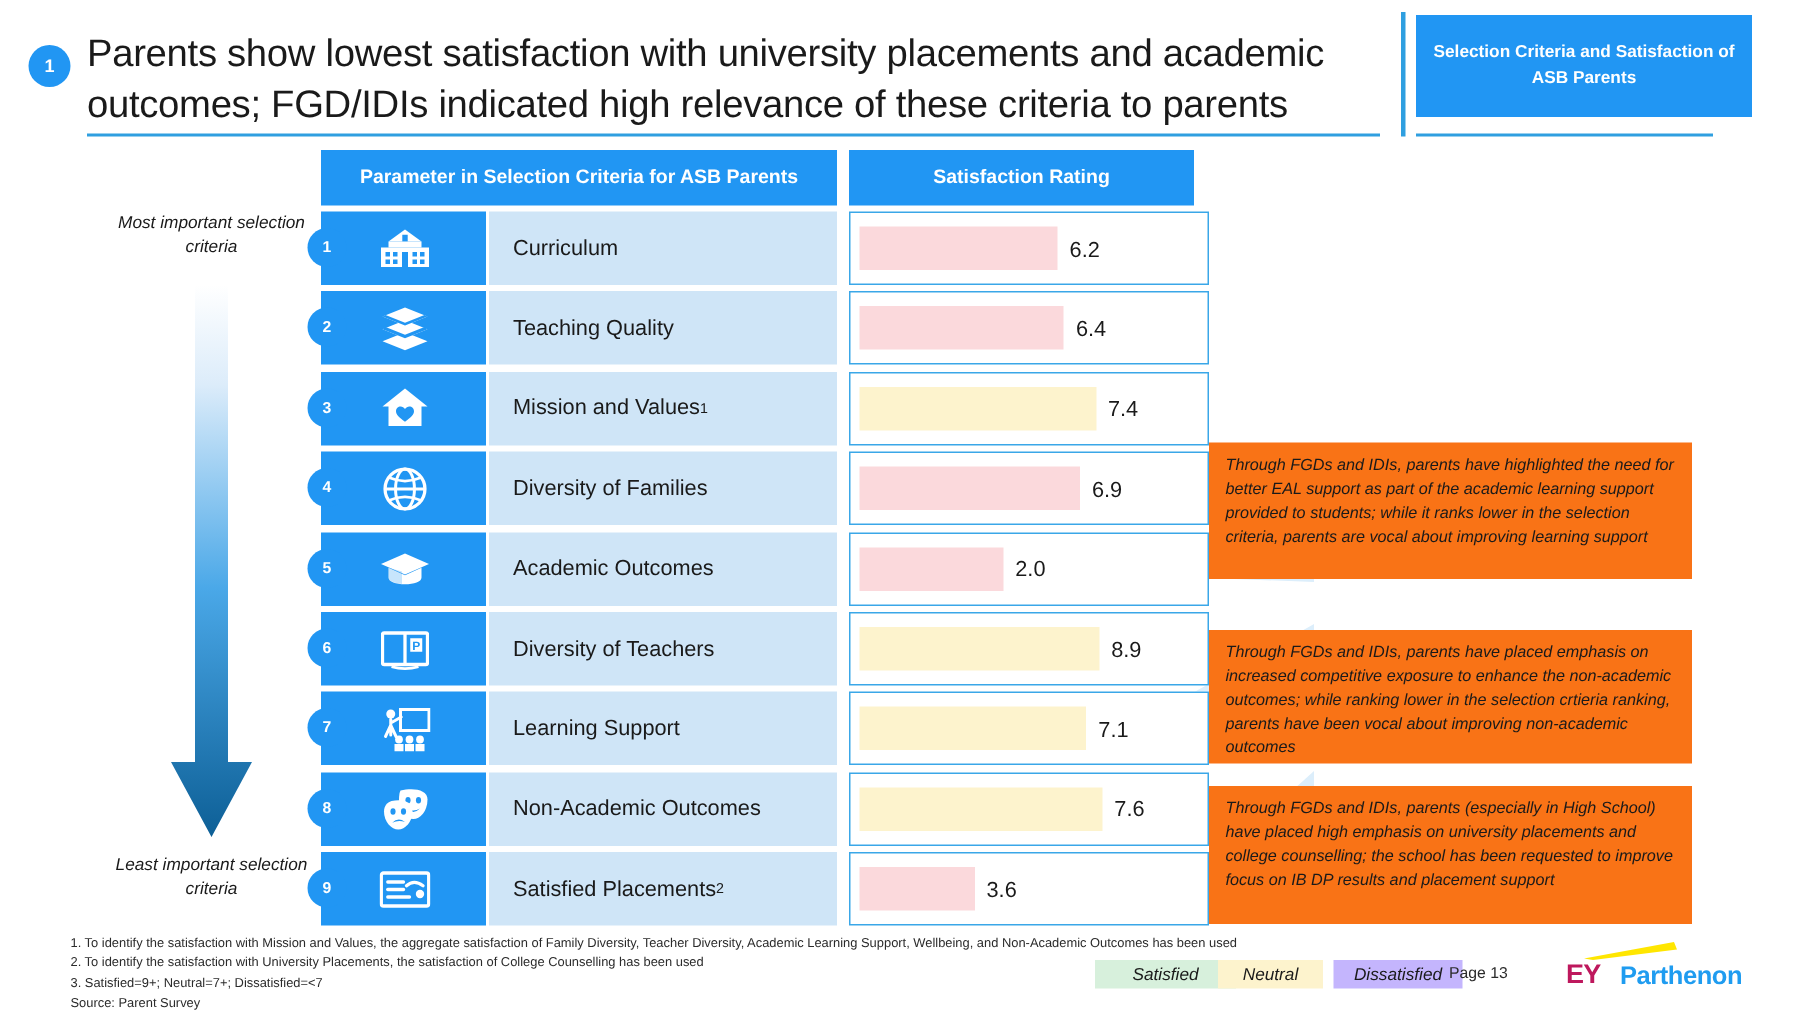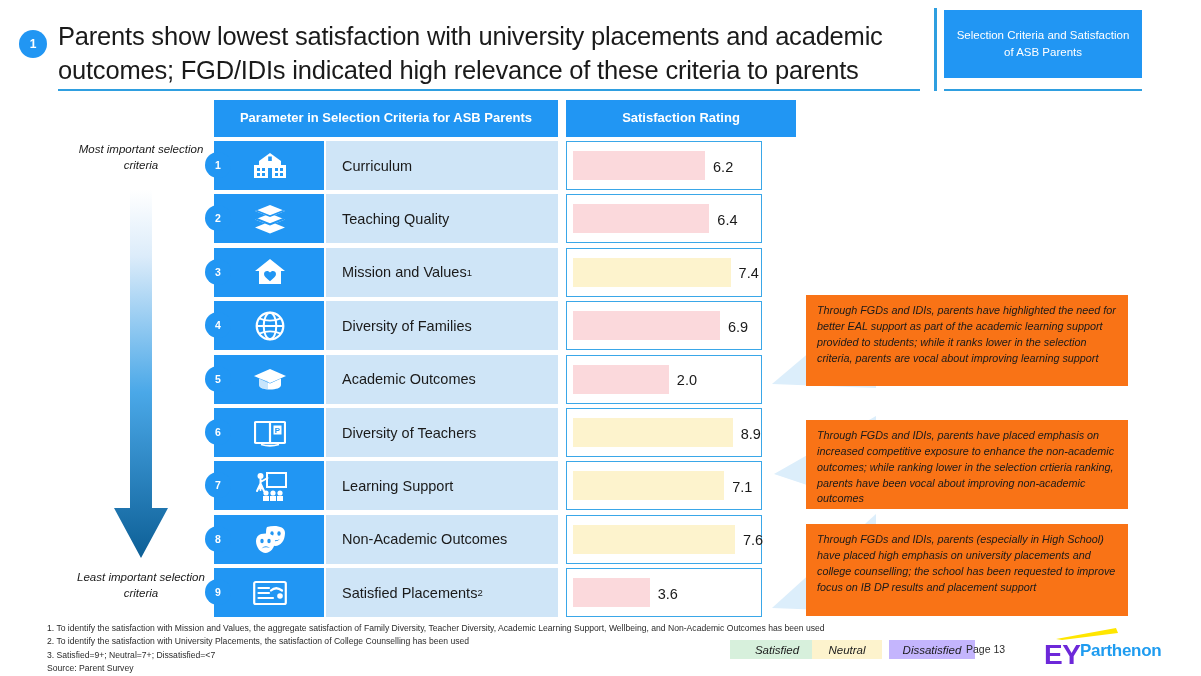--- a/index.html
+++ b/index.html
@@ -25,8 +25,8 @@
     position:absolute; left:934px; top:8px; width:3px; height:83px; background:#2f9fe0;
   }
   .hdr-tag {
-    position:absolute; left:944px; top:10px; width:198px; height:68px;
-    background:#2196f3; color:#fff; font-size:11.5px; font-weight:normal;
+    position:absolute; left:944px; top:10px; width:224px; height:68px;
+    background:#2196f3; color:#fff; font-size:11.5px; font-weight:bold;
     display:flex; align-items:center; justify-content:center; text-align:center;
     line-height:1.45; padding:0 10px;
   }

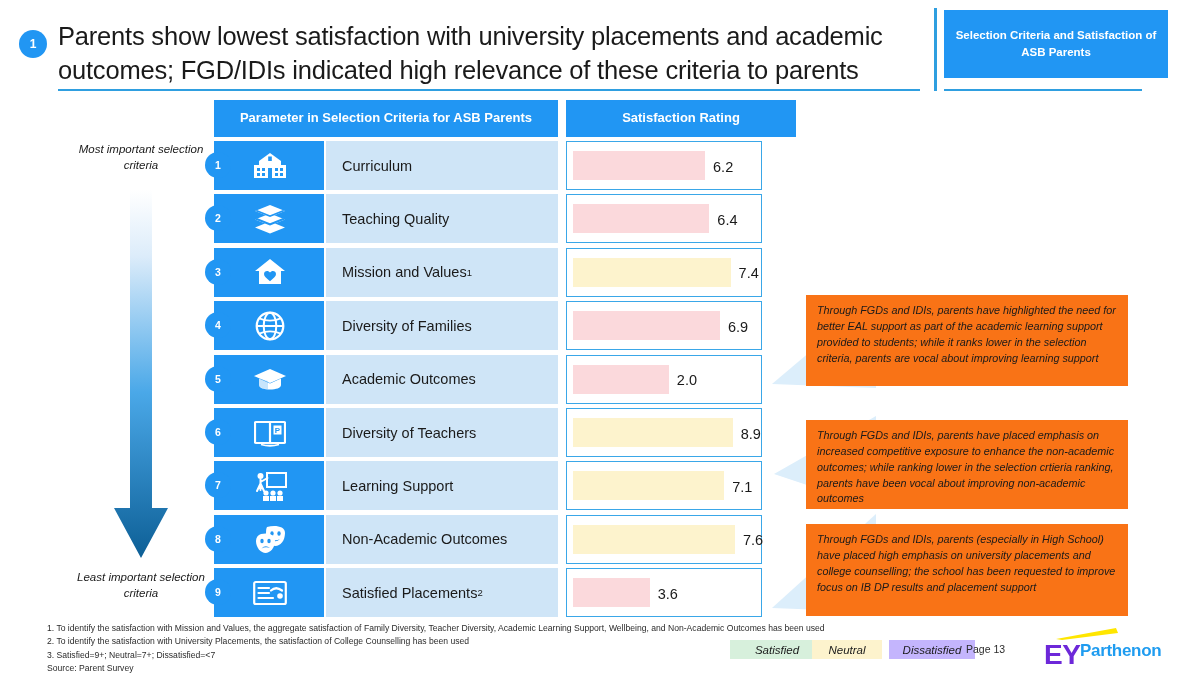--- a/index.html
+++ b/index.html
@@ -80,7 +80,7 @@
   .row-label sup { font-size:9.5px; vertical-align:super; }
 
   .rating-cell {
-    position:absolute; left:352px; top:0; width:196px; height:49px;
+    position:absolute; left:352px; top:0; width:240px; height:49px;
     background:#ffffff; border:1.6px solid #3aa7e8;
   }
   .bar { position:absolute; left:6px; top:9px; height:29px; }

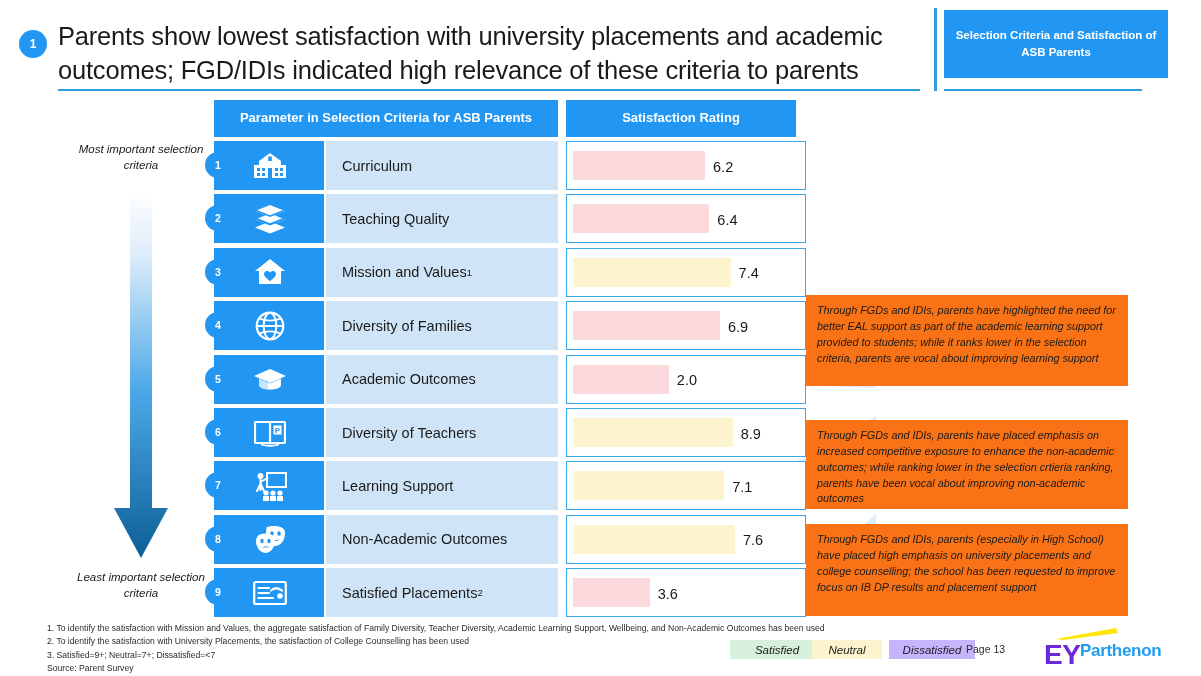--- a/index.html
+++ b/index.html
@@ -124,8 +124,8 @@
   #ey-logo { position:absolute; left:1044px; top:628px; width:110px; height:40px; }
   #ey-beam { position:absolute; left:12px; top:0px; width:62px; height:12px; }
   #ey-mark {
-    position:absolute; left:0px; top:11px; font-size:28px; font-weight:bold;
-    color:#6d28d9; letter-spacing:-0.5px; font-family:"Liberation Sans", sans-serif;
+    position:absolute; left:0px; top:11px; font-size:18px; font-weight:bold;
+    color:#be185d; letter-spacing:-0.5px; font-family:"Liberation Sans", sans-serif;
   }
   #ey-word {
     position:absolute; left:36px; top:13px; font-size:17px; font-weight:bold;

